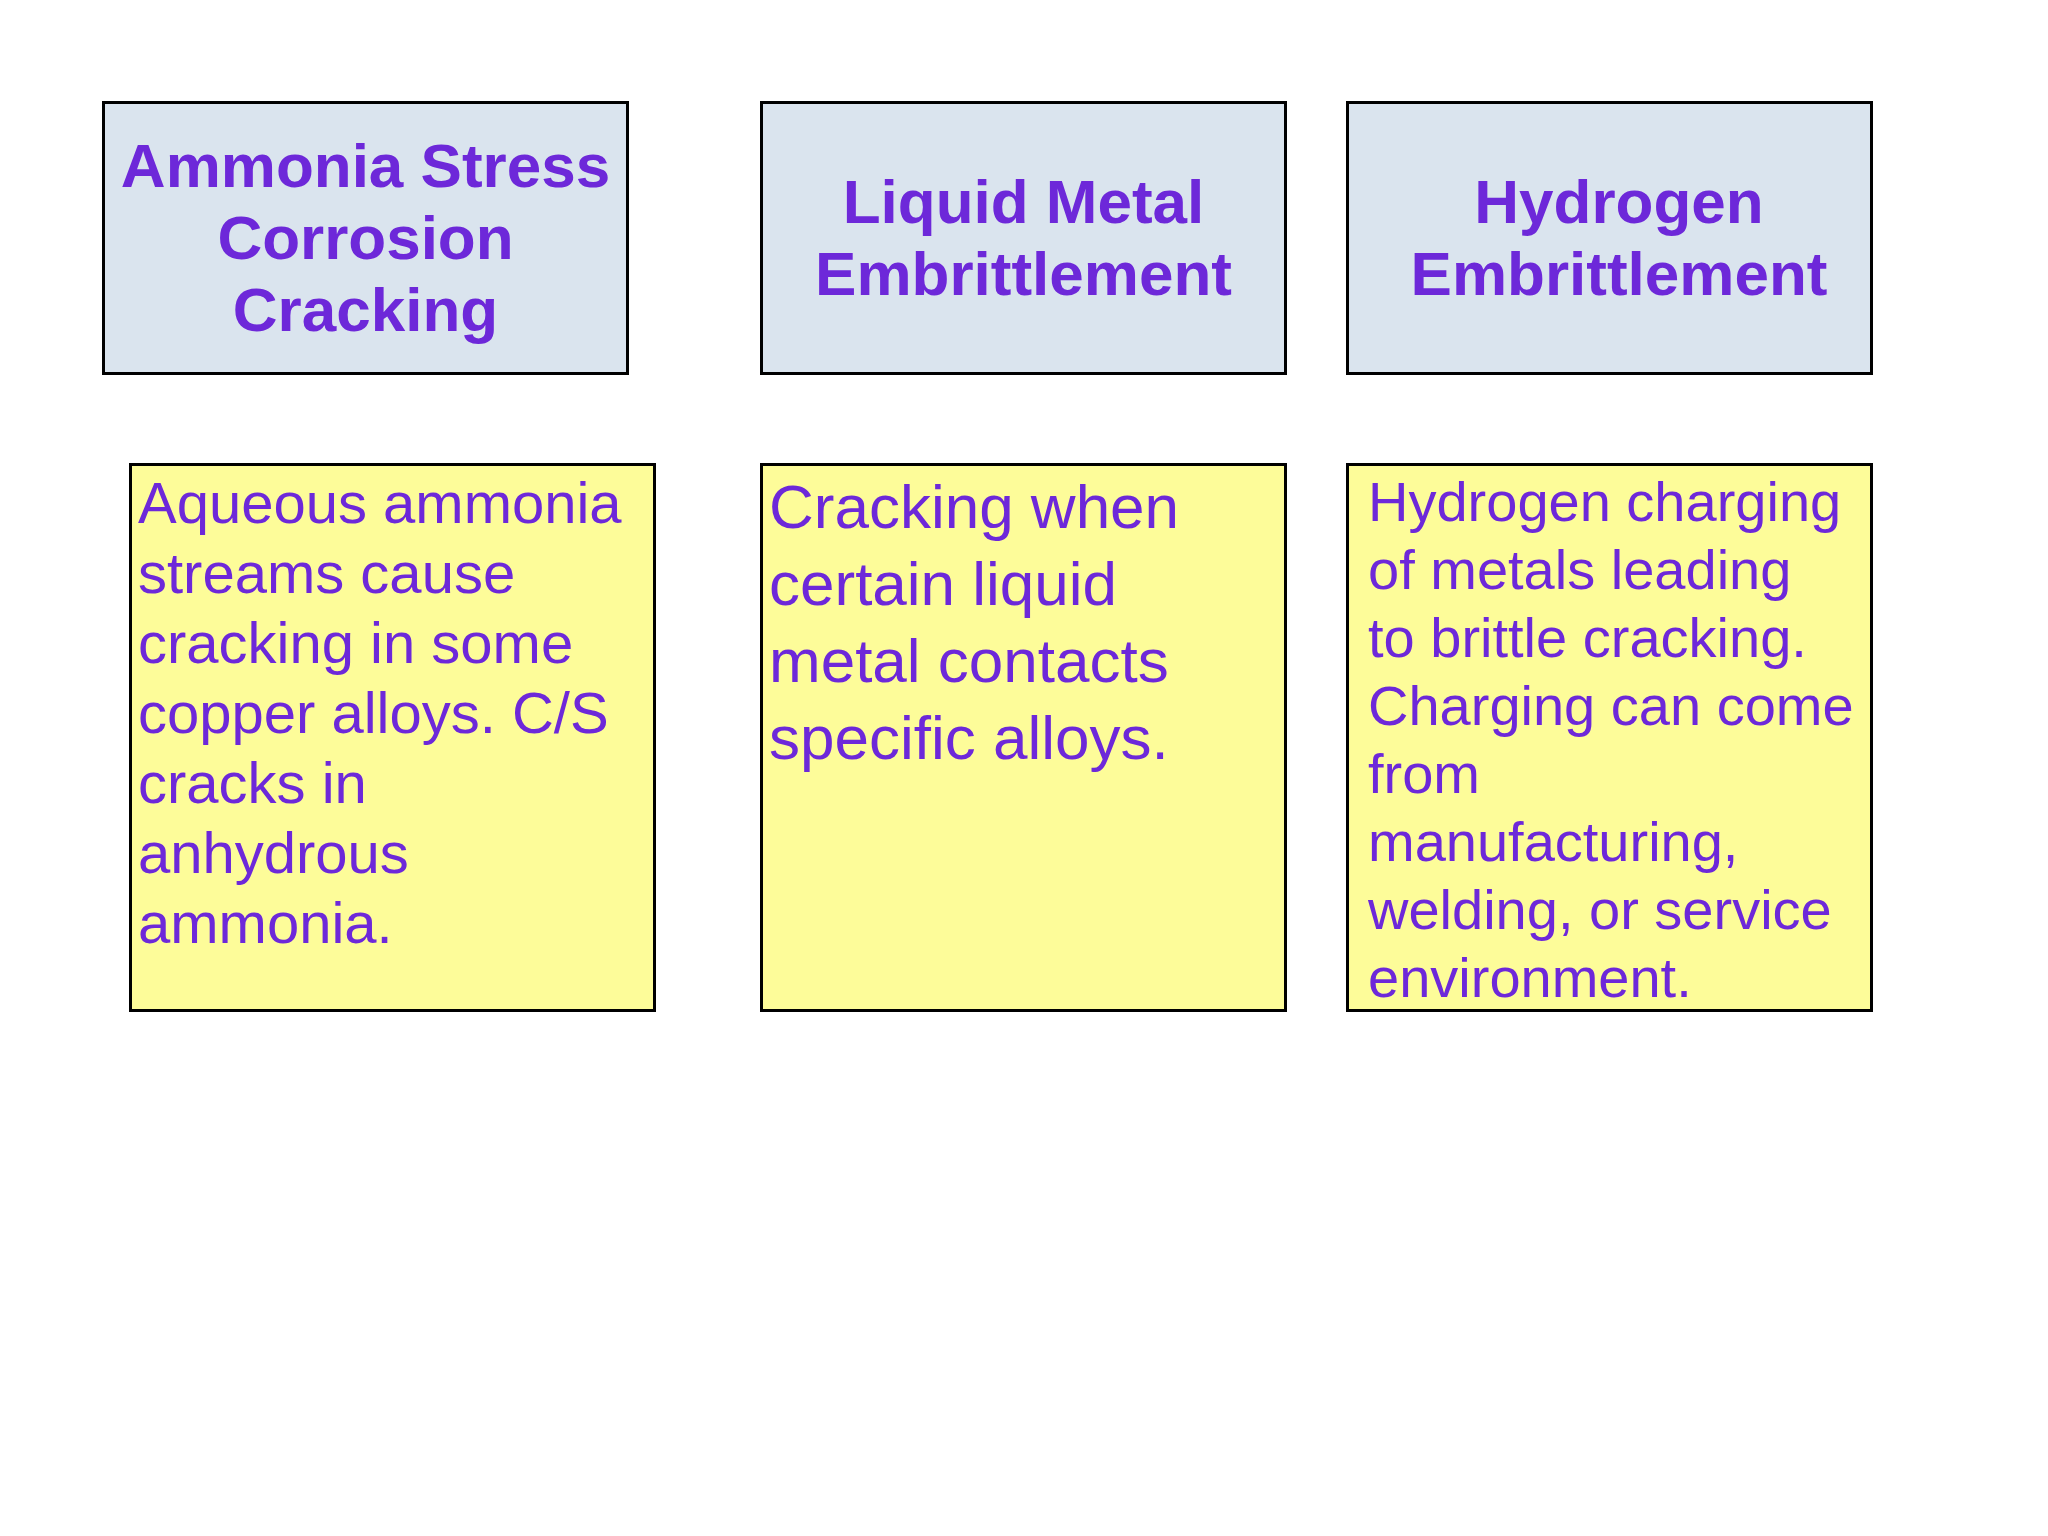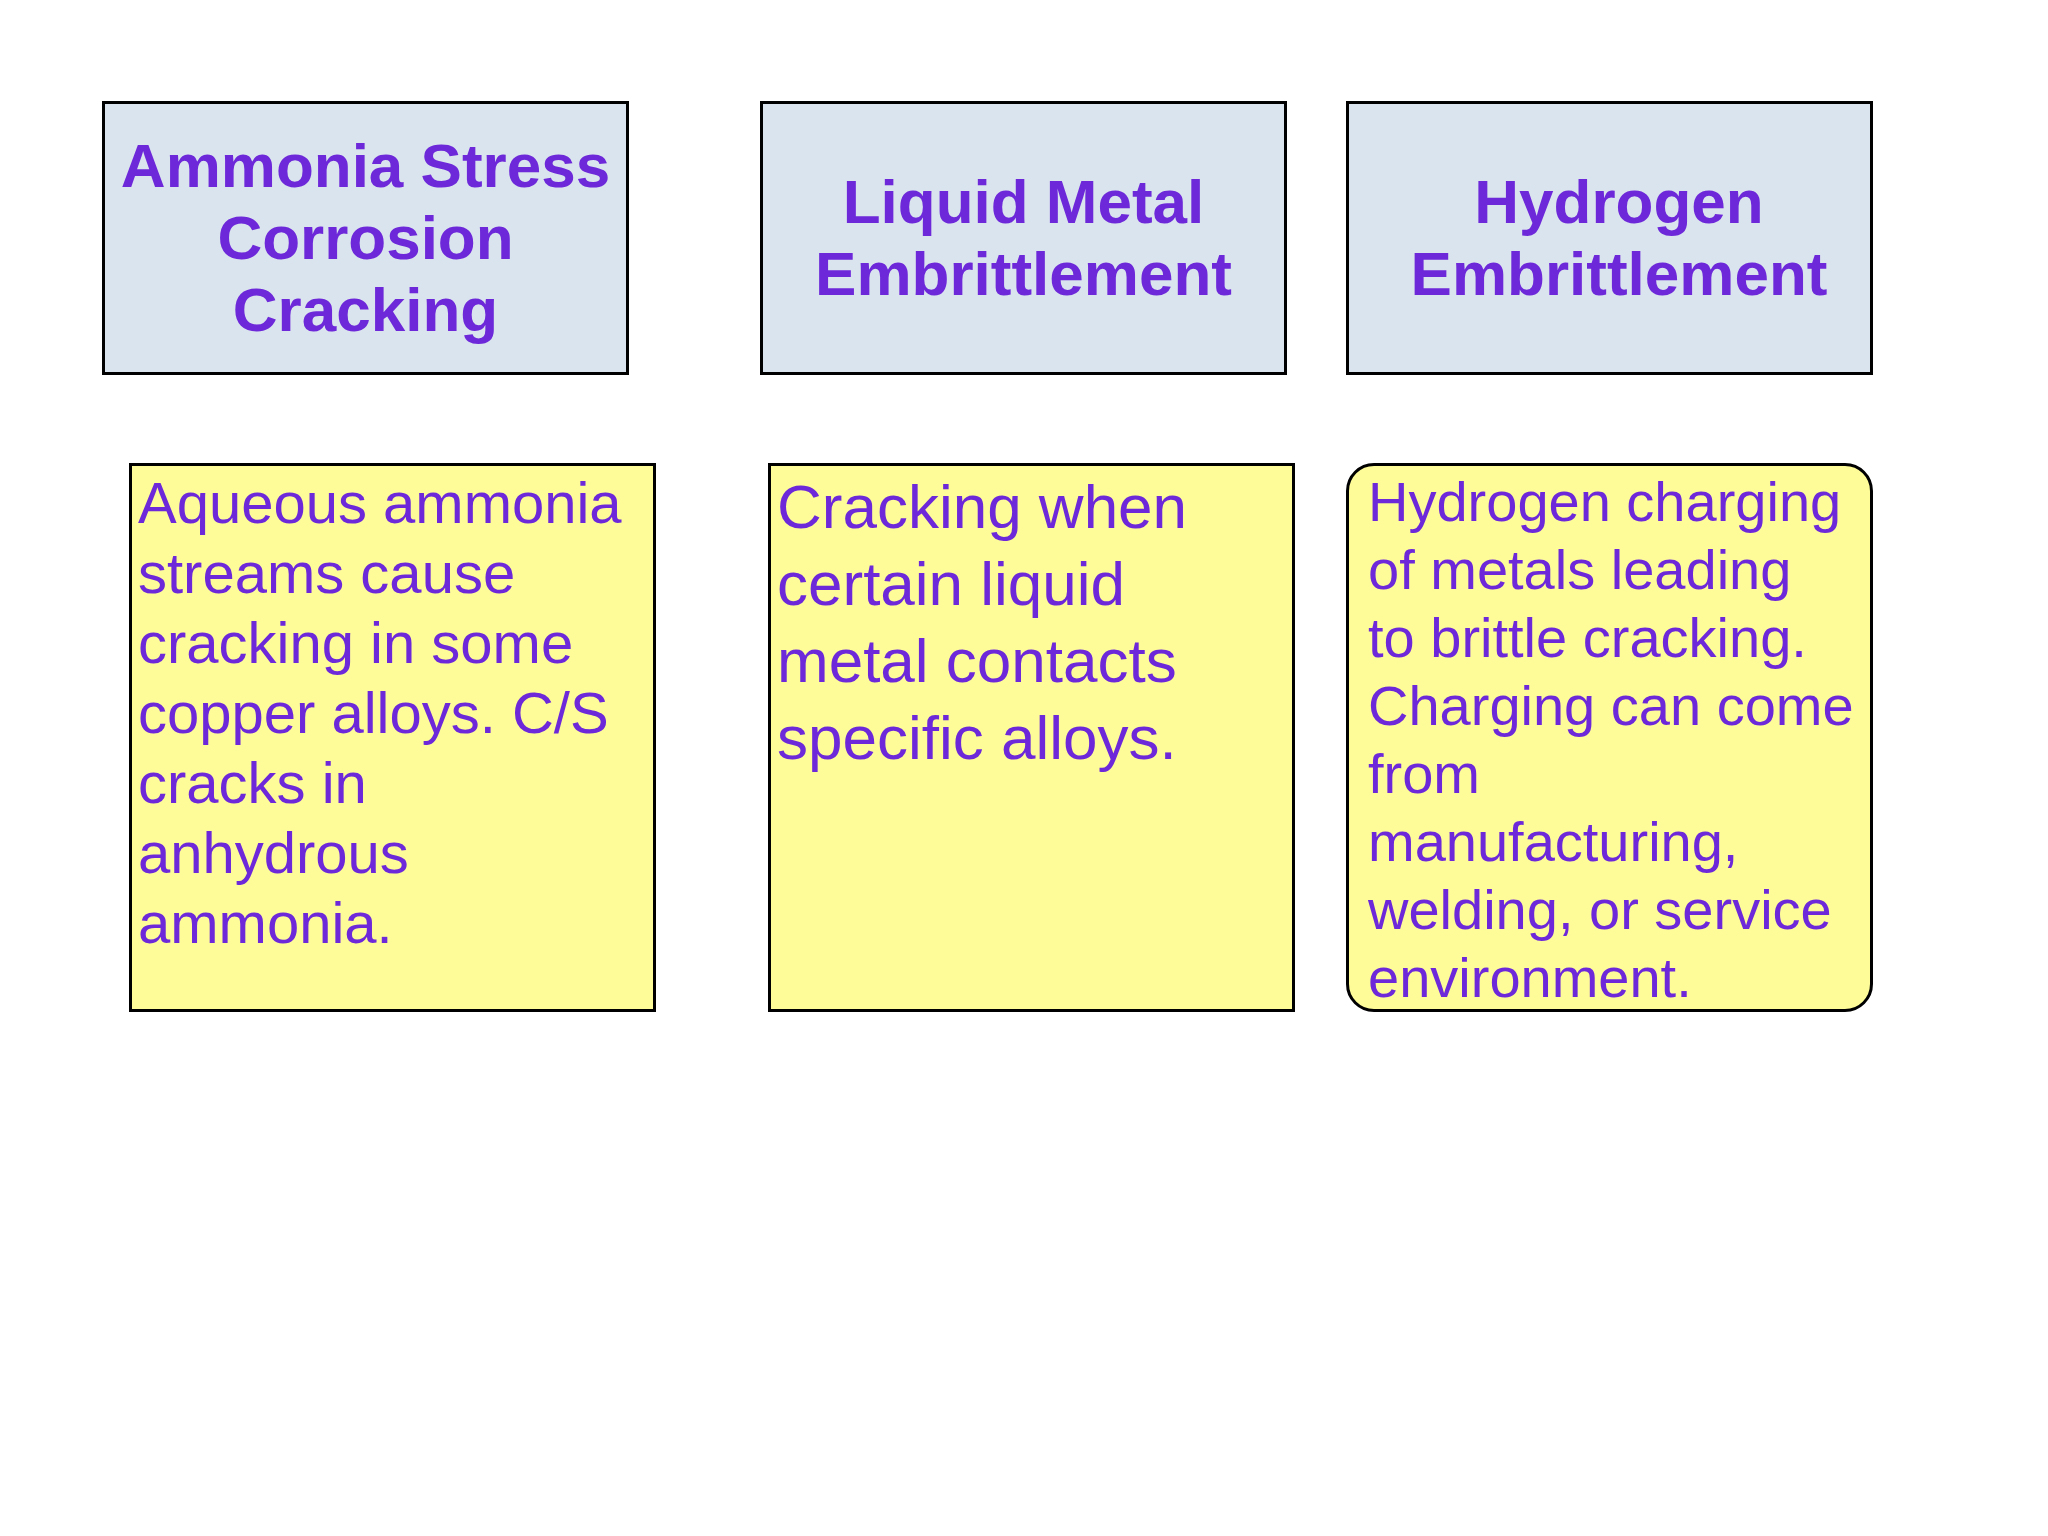--- a/index.html
+++ b/index.html
@@ -48,7 +48,7 @@
   .c1 { left: 760px;  width: 527px; }
   .c2 { left: 1346px; width: 527px; padding-left: 19px; }
   .body0 { font-size: 58px; line-height: 70px; margin-left: 27px; }
-  .body1 { font-size: 62px; line-height: 77px; margin-left: 8px; }
+  .body1 { font-size: 62px; line-height: 77px; }
   .body2 { font-size: 56px; line-height: 68px; border-radius: 28px; }
 </style>
 </head>

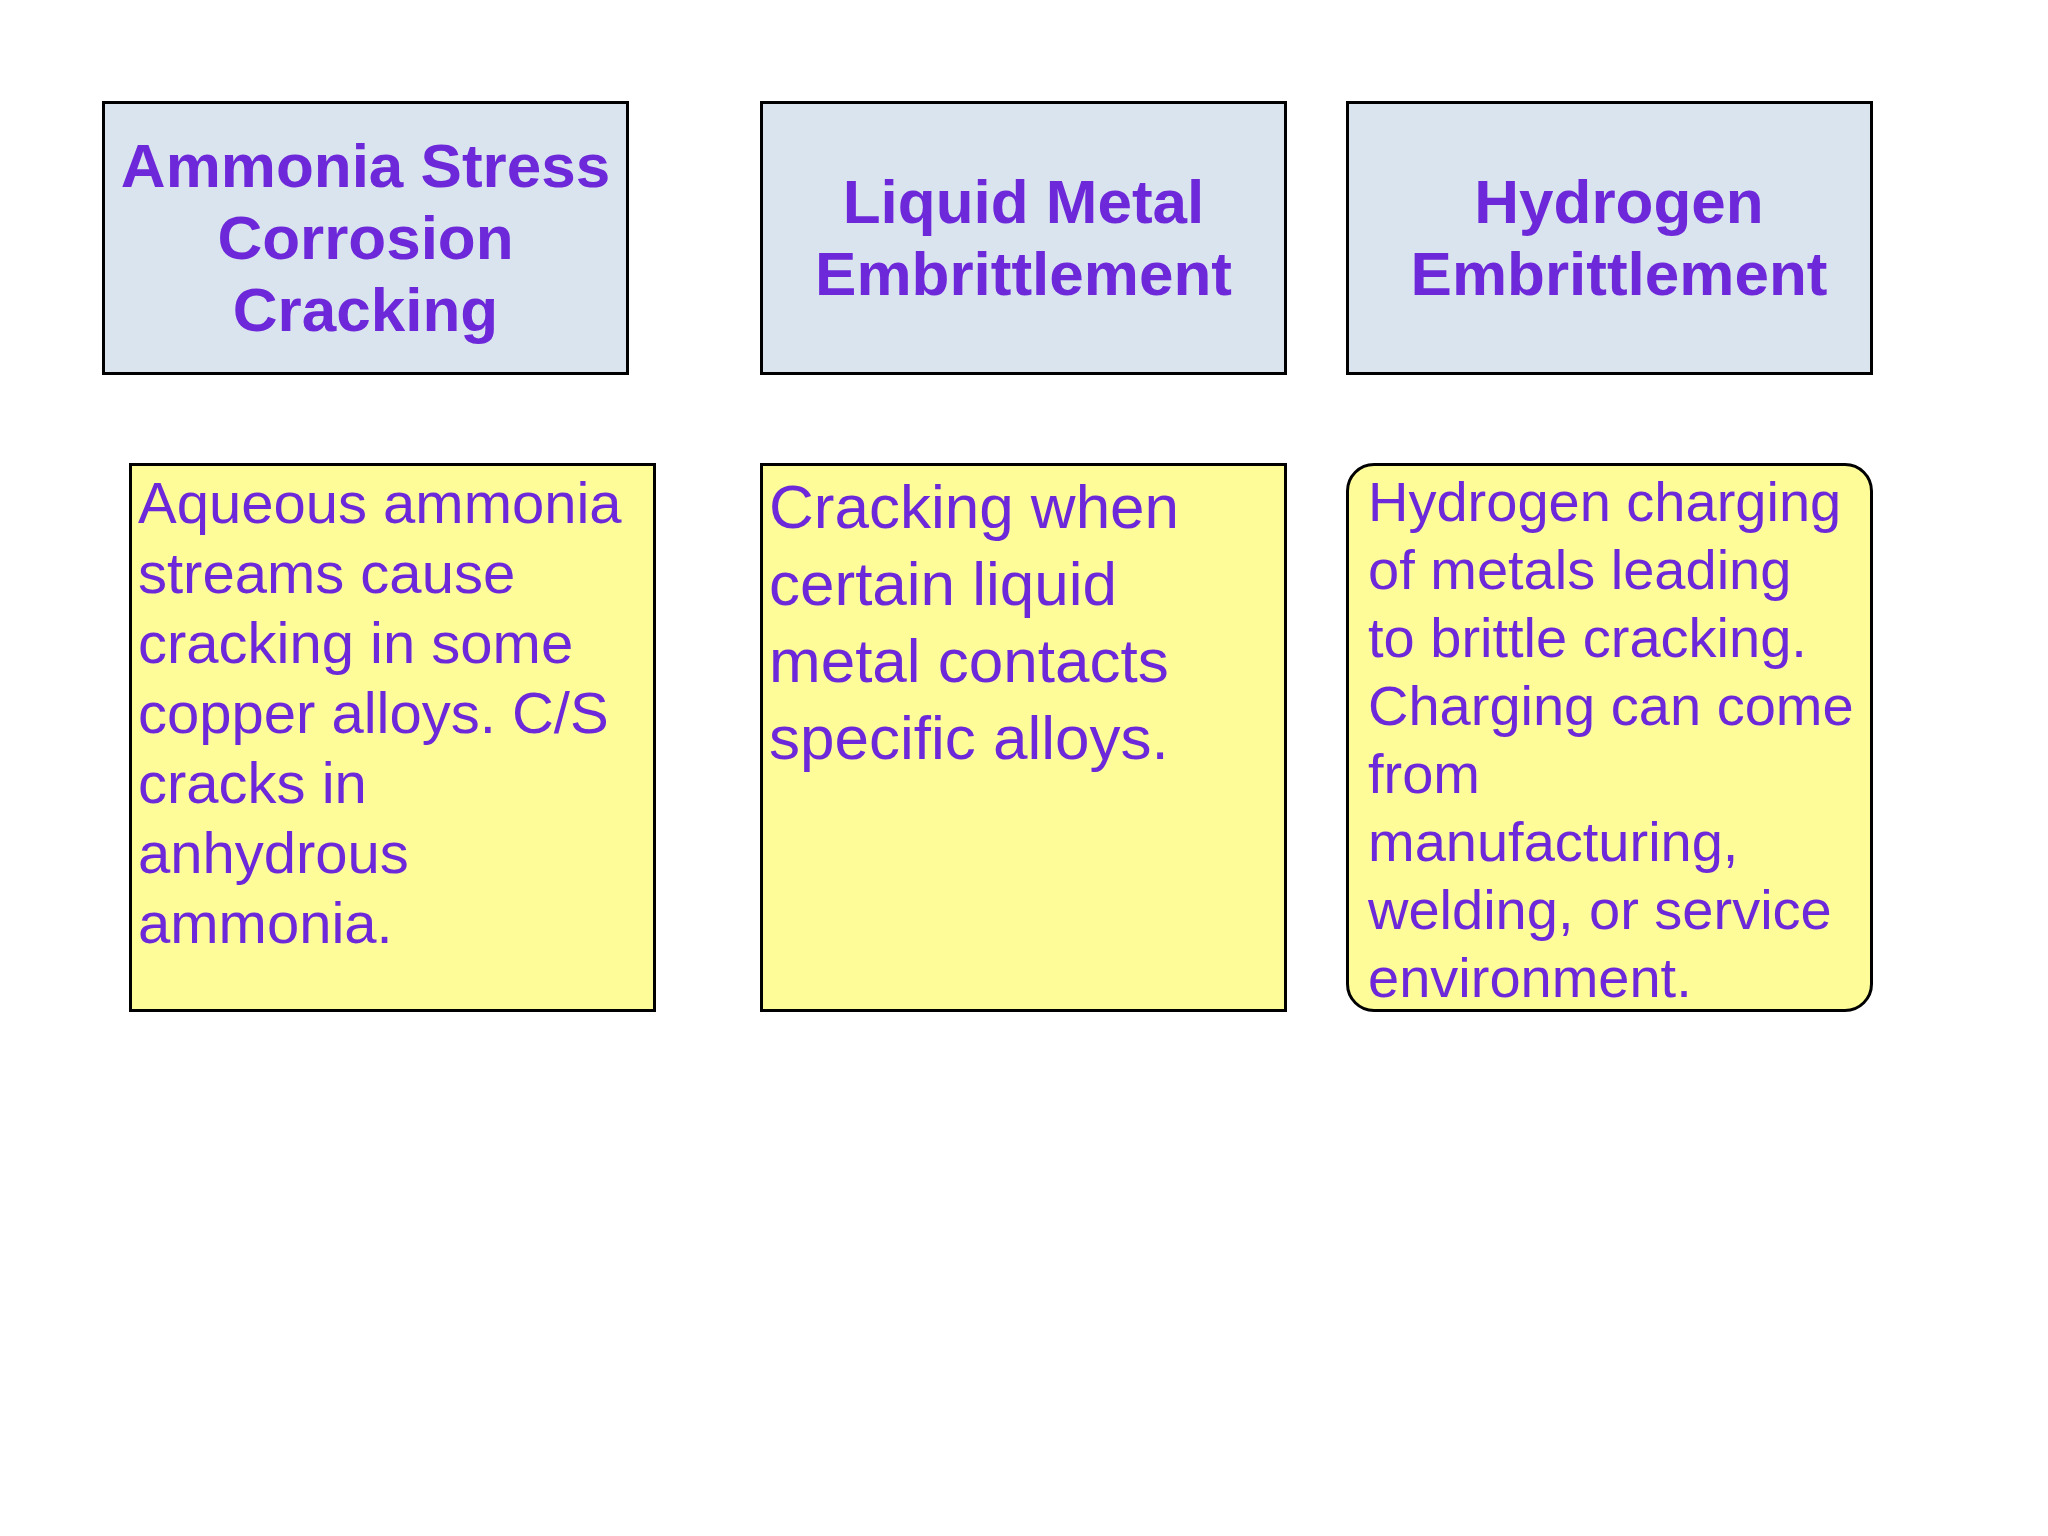--- a/index.html
+++ b/index.html
@@ -49,7 +49,7 @@
   .c2 { left: 1346px; width: 527px; padding-left: 19px; }
   .body0 { font-size: 58px; line-height: 70px; margin-left: 27px; }
   .body1 { font-size: 62px; line-height: 77px; }
-  .body2 { font-size: 56px; line-height: 68px; border-radius: 28px; }
+  .body2 { font-size: 56px; line-height: 68px; }
 </style>
 </head>
 <body>

